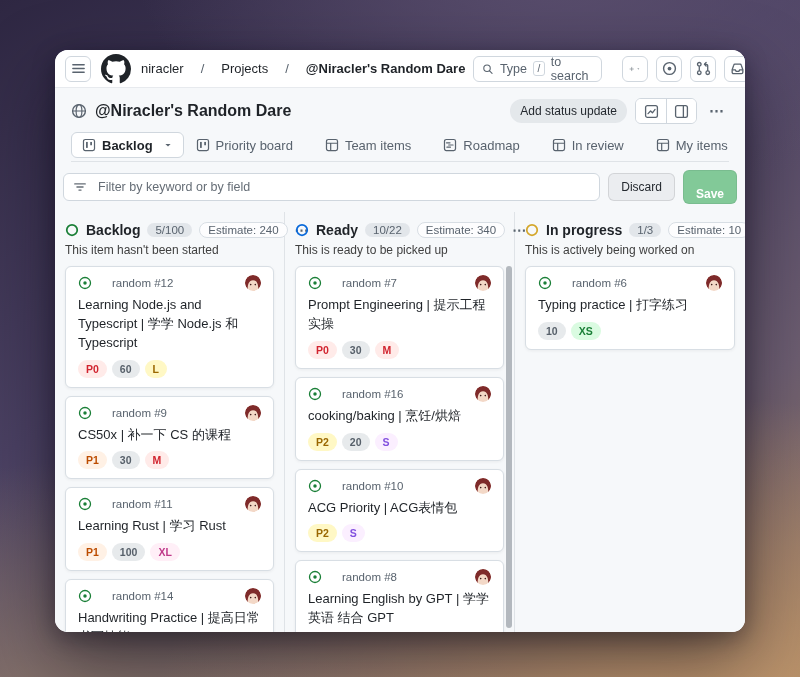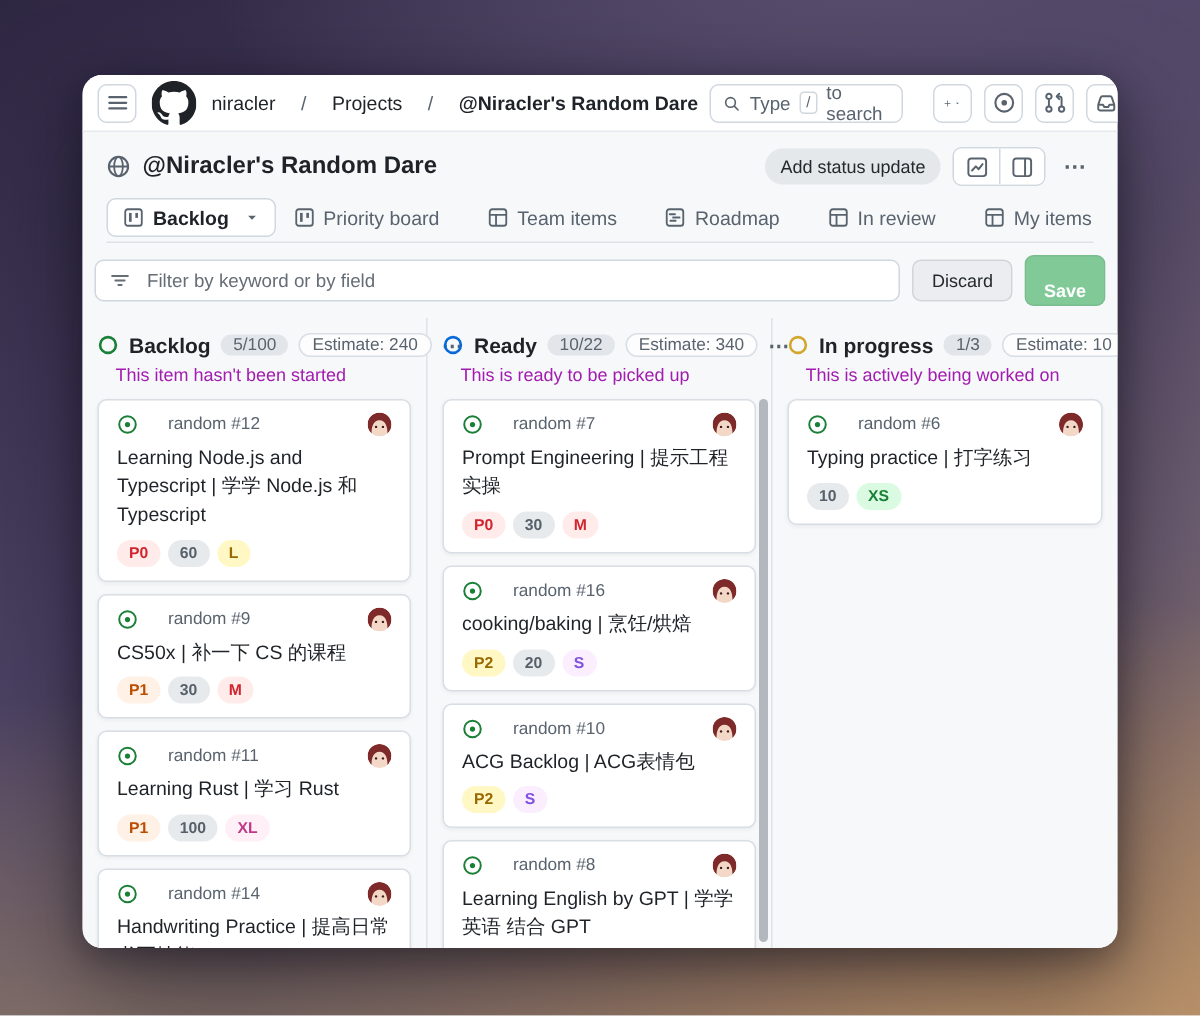--- a/index.html
+++ b/index.html
@@ -109,7 +109,7 @@
     border-radius:10px; padding:1px 8px; white-space:nowrap;
   }
   .col-menu{ margin-left:auto; background:none; border:none; color:#59636e; font-size:14px; font-weight:700; cursor:pointer; letter-spacing:1px; }
-  .col-desc{ font-size:12px; color:#a21caf; margin:5px 0 9px 12px; }
+  .col-desc{ font-size:12px; color:#404040; margin:5px 0 9px 0; }
   .cards{ display:flex; flex-direction:column; gap:8px; }
 
   .card{

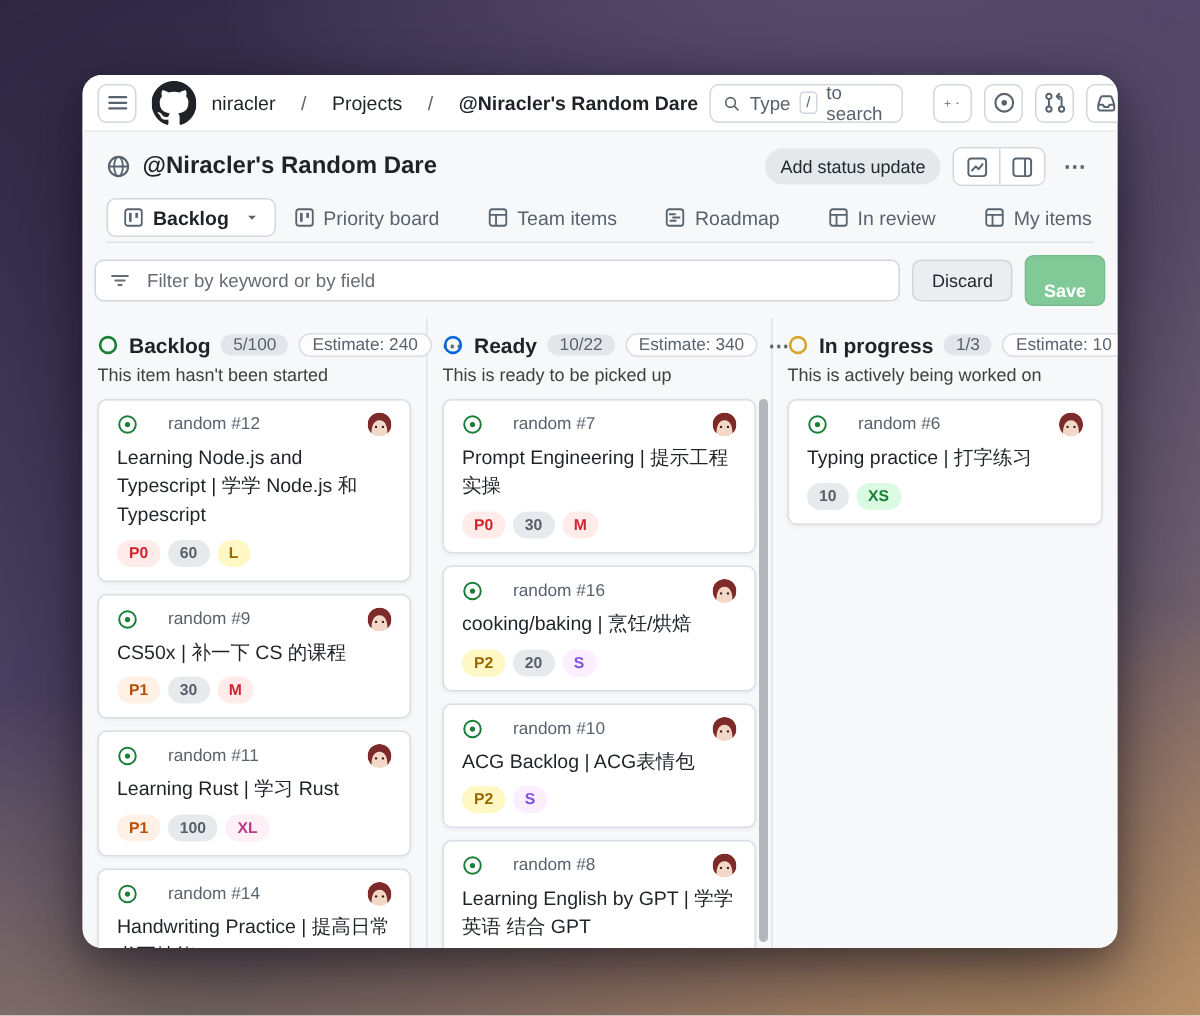--- a/index.html
+++ b/index.html
@@ -562,7 +562,7 @@
                   </svg>
                 </span>
             </div>
-            <div class="card-title">ACG Backlog | ACG表情包</div>
+            <div class="card-title">ACG Priority | ACG表情包</div>
             <div class="card-labels">
               <span class="pill" data-variant="yellow">P2</span>
               <span class="pill" data-variant="purple">S</span>

